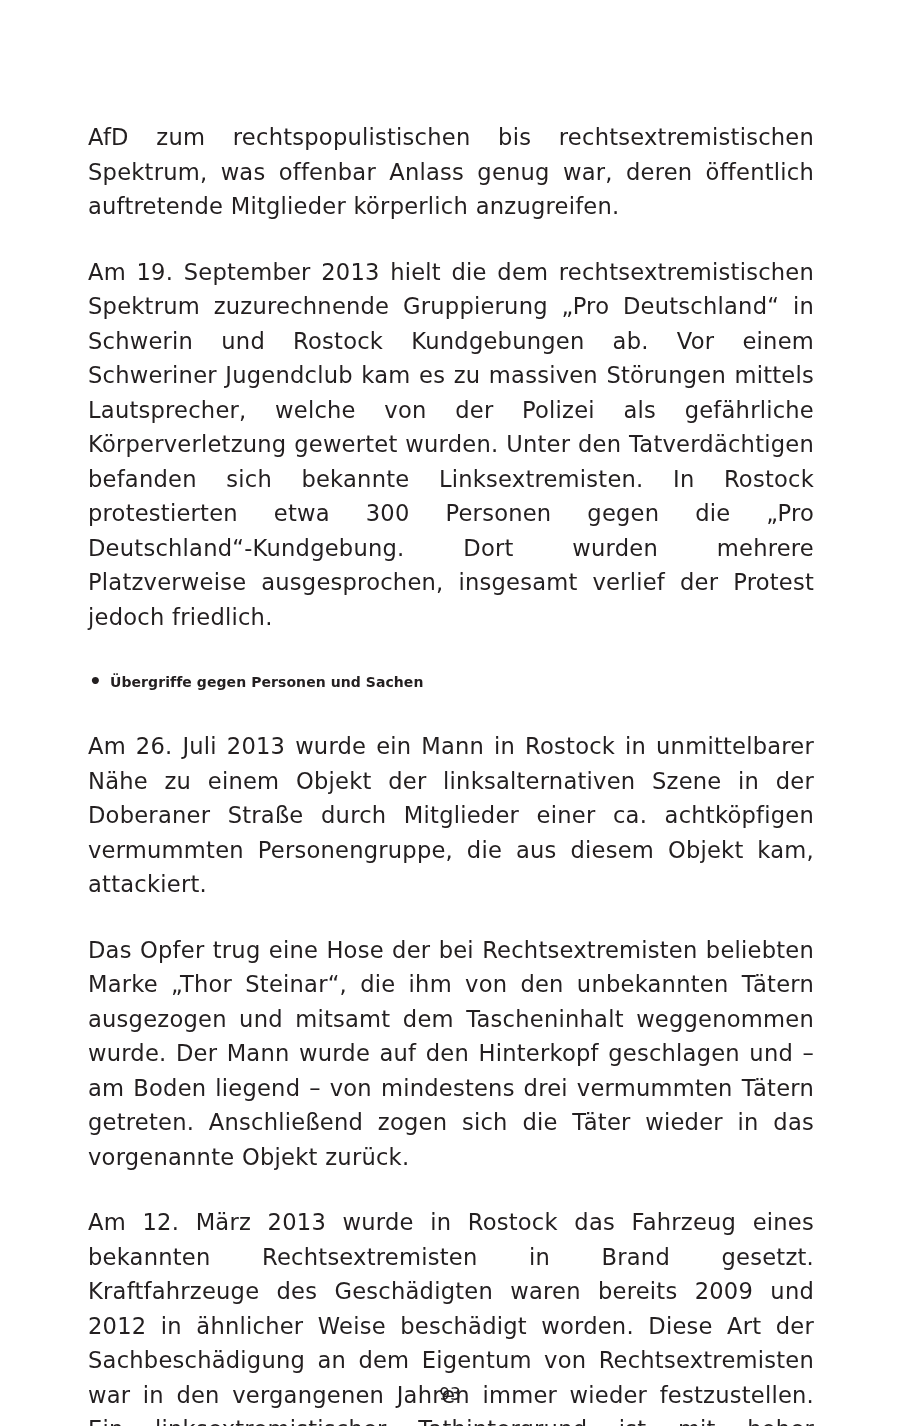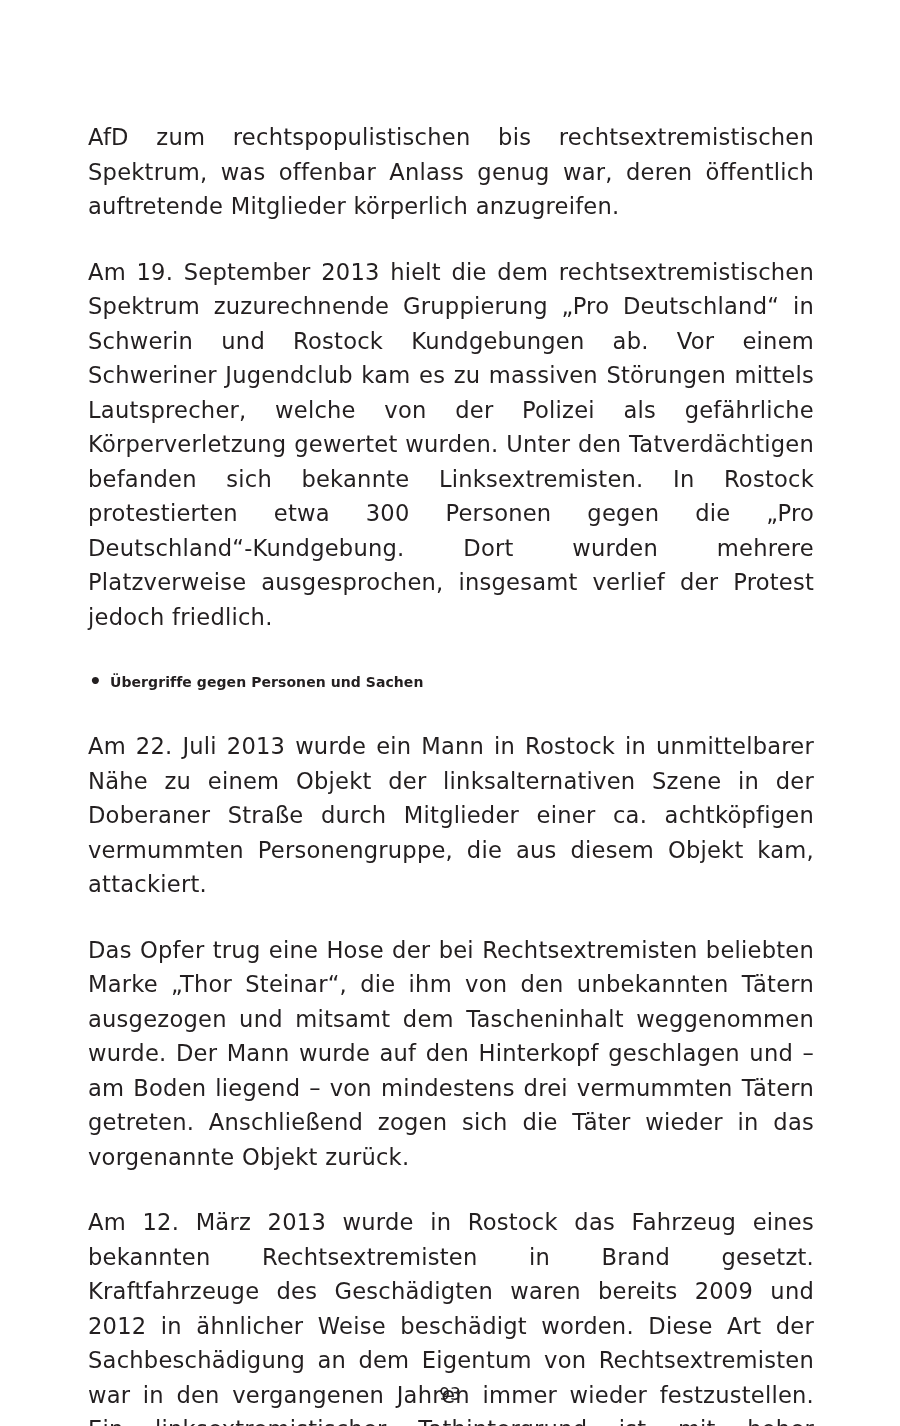--- a/index.html
+++ b/index.html
@@ -81,7 +81,7 @@
       <li>Übergriffe gegen Personen und Sachen</li>
     </ul>
 
-    <p class="body-par">Am 22. Juli 2013 wurde ein Mann in Rostock in unmittelbarer Nähe zu einem Objekt der linksalternativen Szene in der Doberaner Straße durch Mitglieder einer ca. achtköpfigen vermummten Personengruppe, die aus diesem Objekt kam, attackiert.</p>
+    <p class="body-par">Am 26. Juli 2013 wurde ein Mann in Rostock in unmittelbarer Nähe zu einem Objekt der linksalternativen Szene in der Doberaner Straße durch Mitglieder einer ca. achtköpfigen vermummten Personengruppe, die aus diesem Objekt kam, attackiert.</p>
 
     <p class="body-par">Das Opfer trug eine Hose der bei Rechtsextremisten beliebten Marke „Thor Steinar“, die ihm von den unbekannten Tätern ausgezogen und mitsamt dem Tascheninhalt weggenommen wurde. Der Mann wurde auf den Hinterkopf geschlagen und – am Boden liegend – von mindestens drei vermummten Tätern getreten. Anschließend zogen sich die Täter wieder in das vorgenannte Objekt zurück.</p>
 

